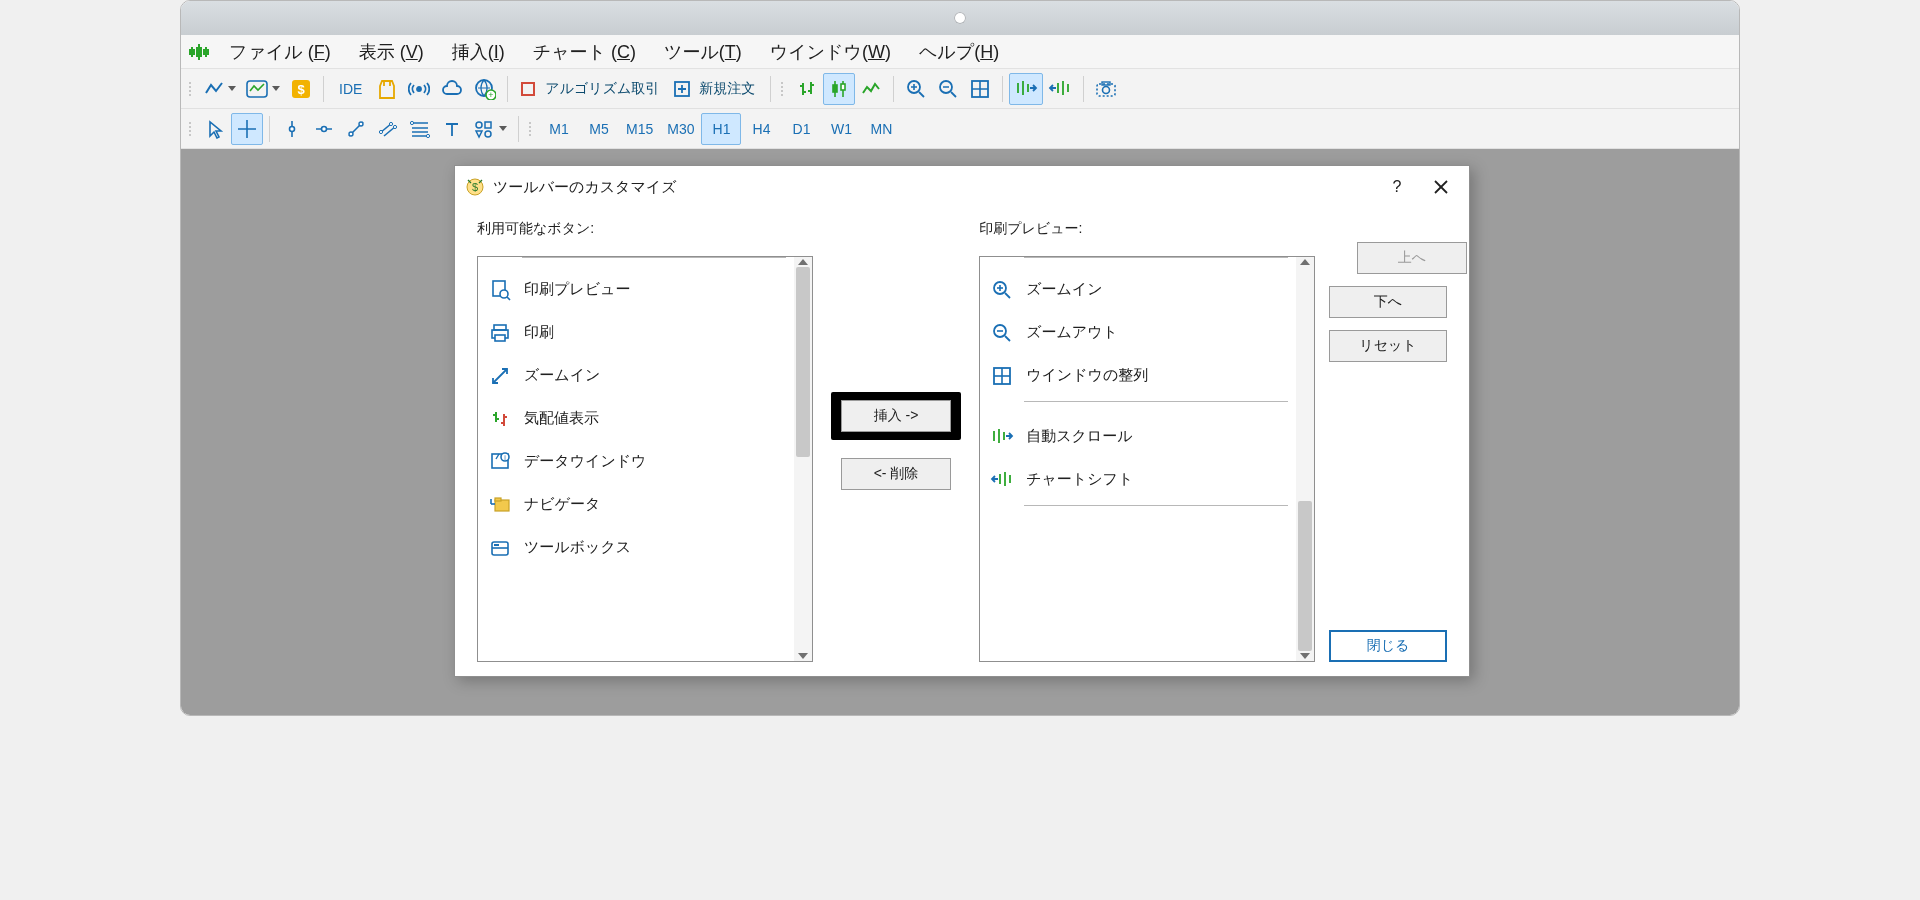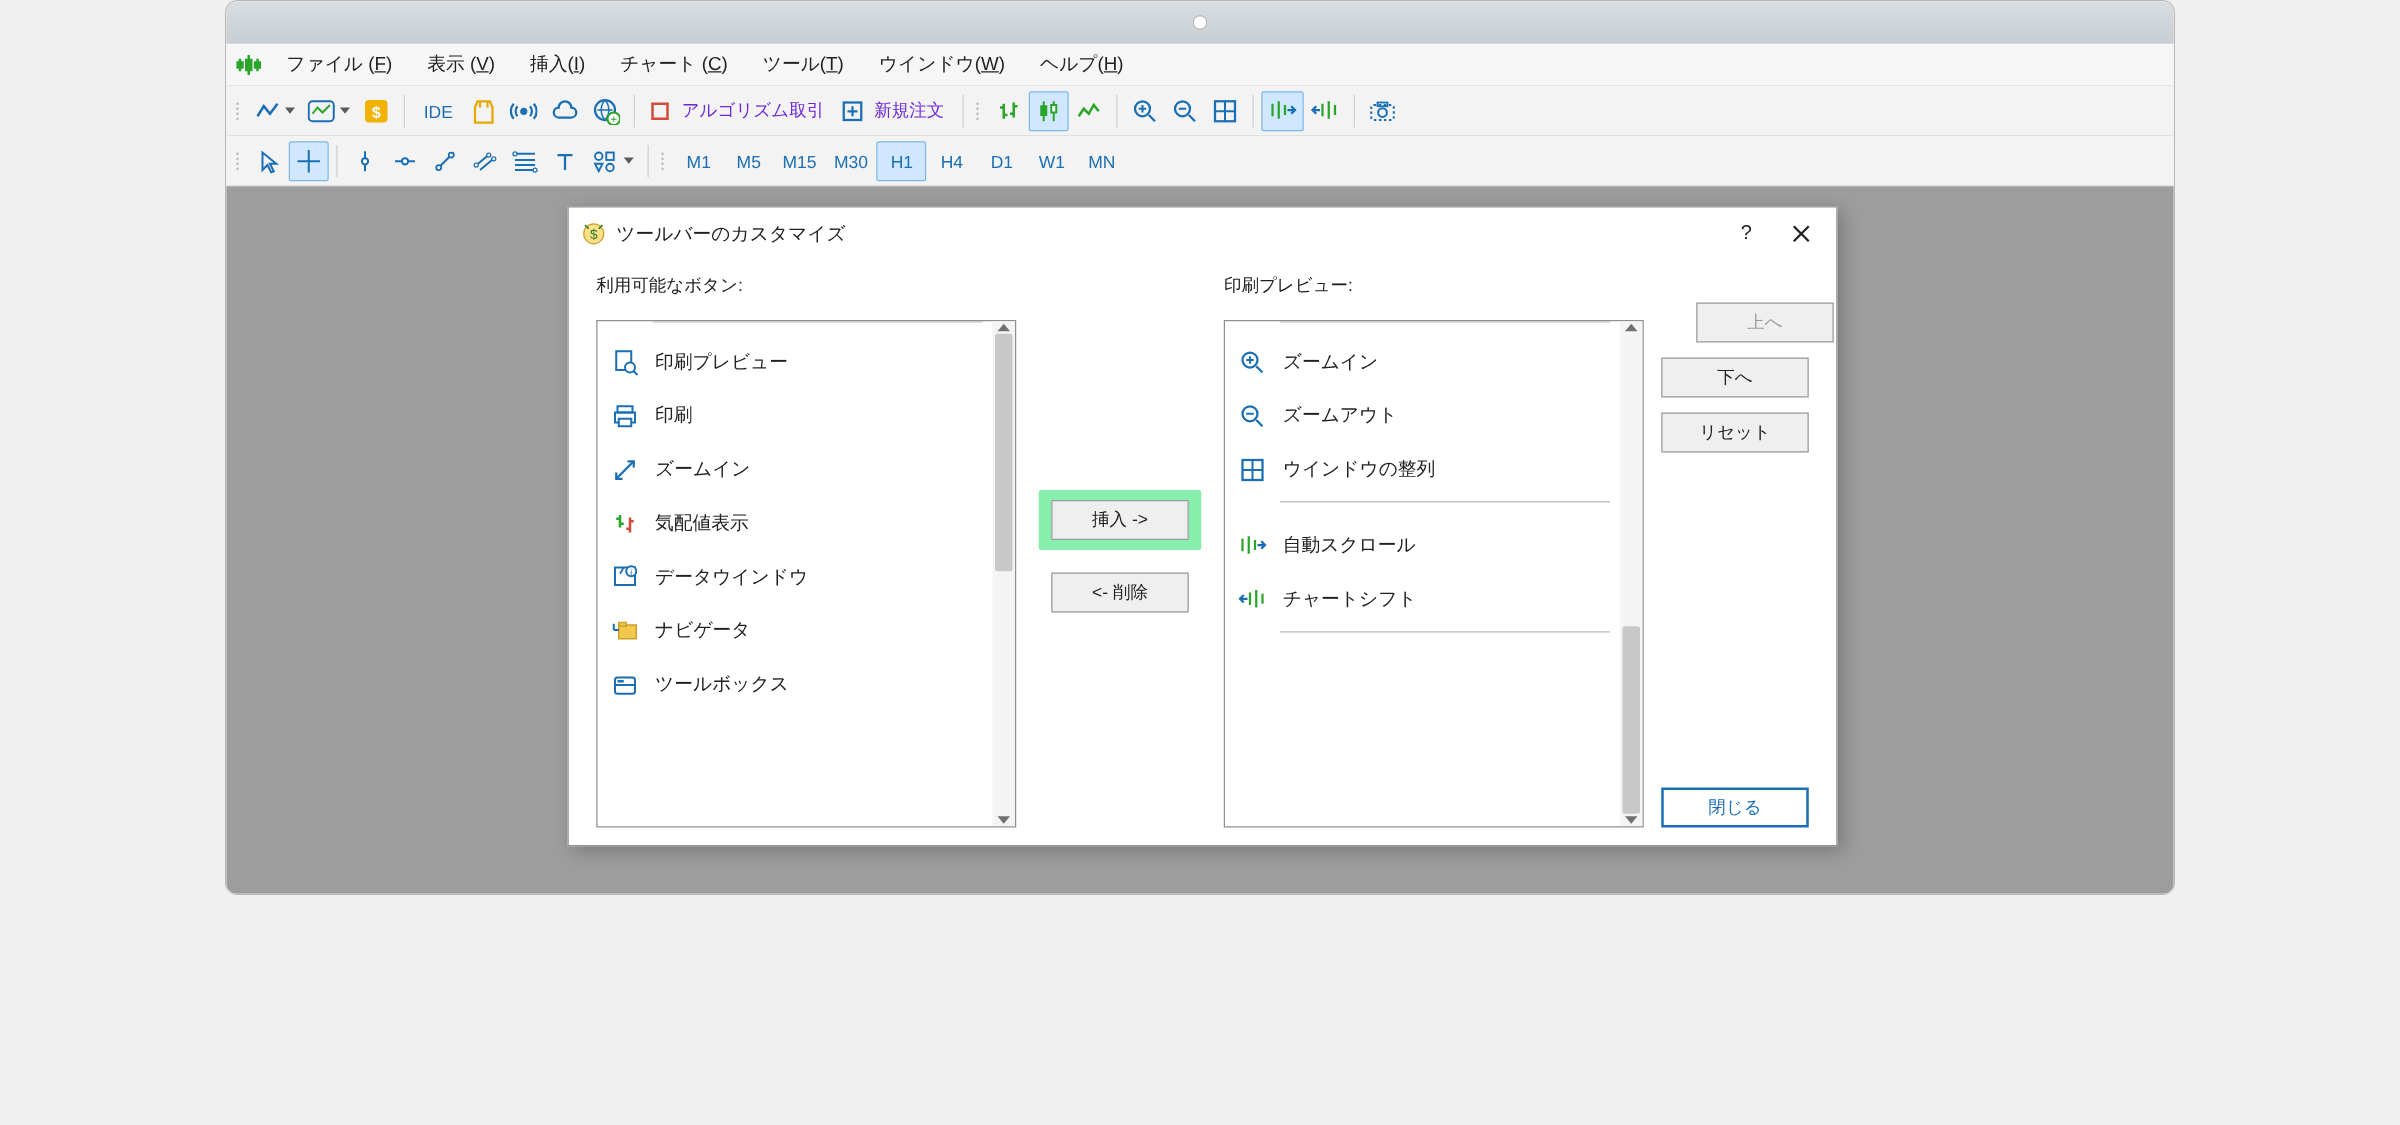--- a/index.html
+++ b/index.html
@@ -51,7 +51,7 @@
   .menu-item {
     padding: 4px 10px;
     cursor: default;
-    font-size: 15px;
+    font-size: 18px;
   }
   .menu-item .mn { text-decoration: underline; }
 

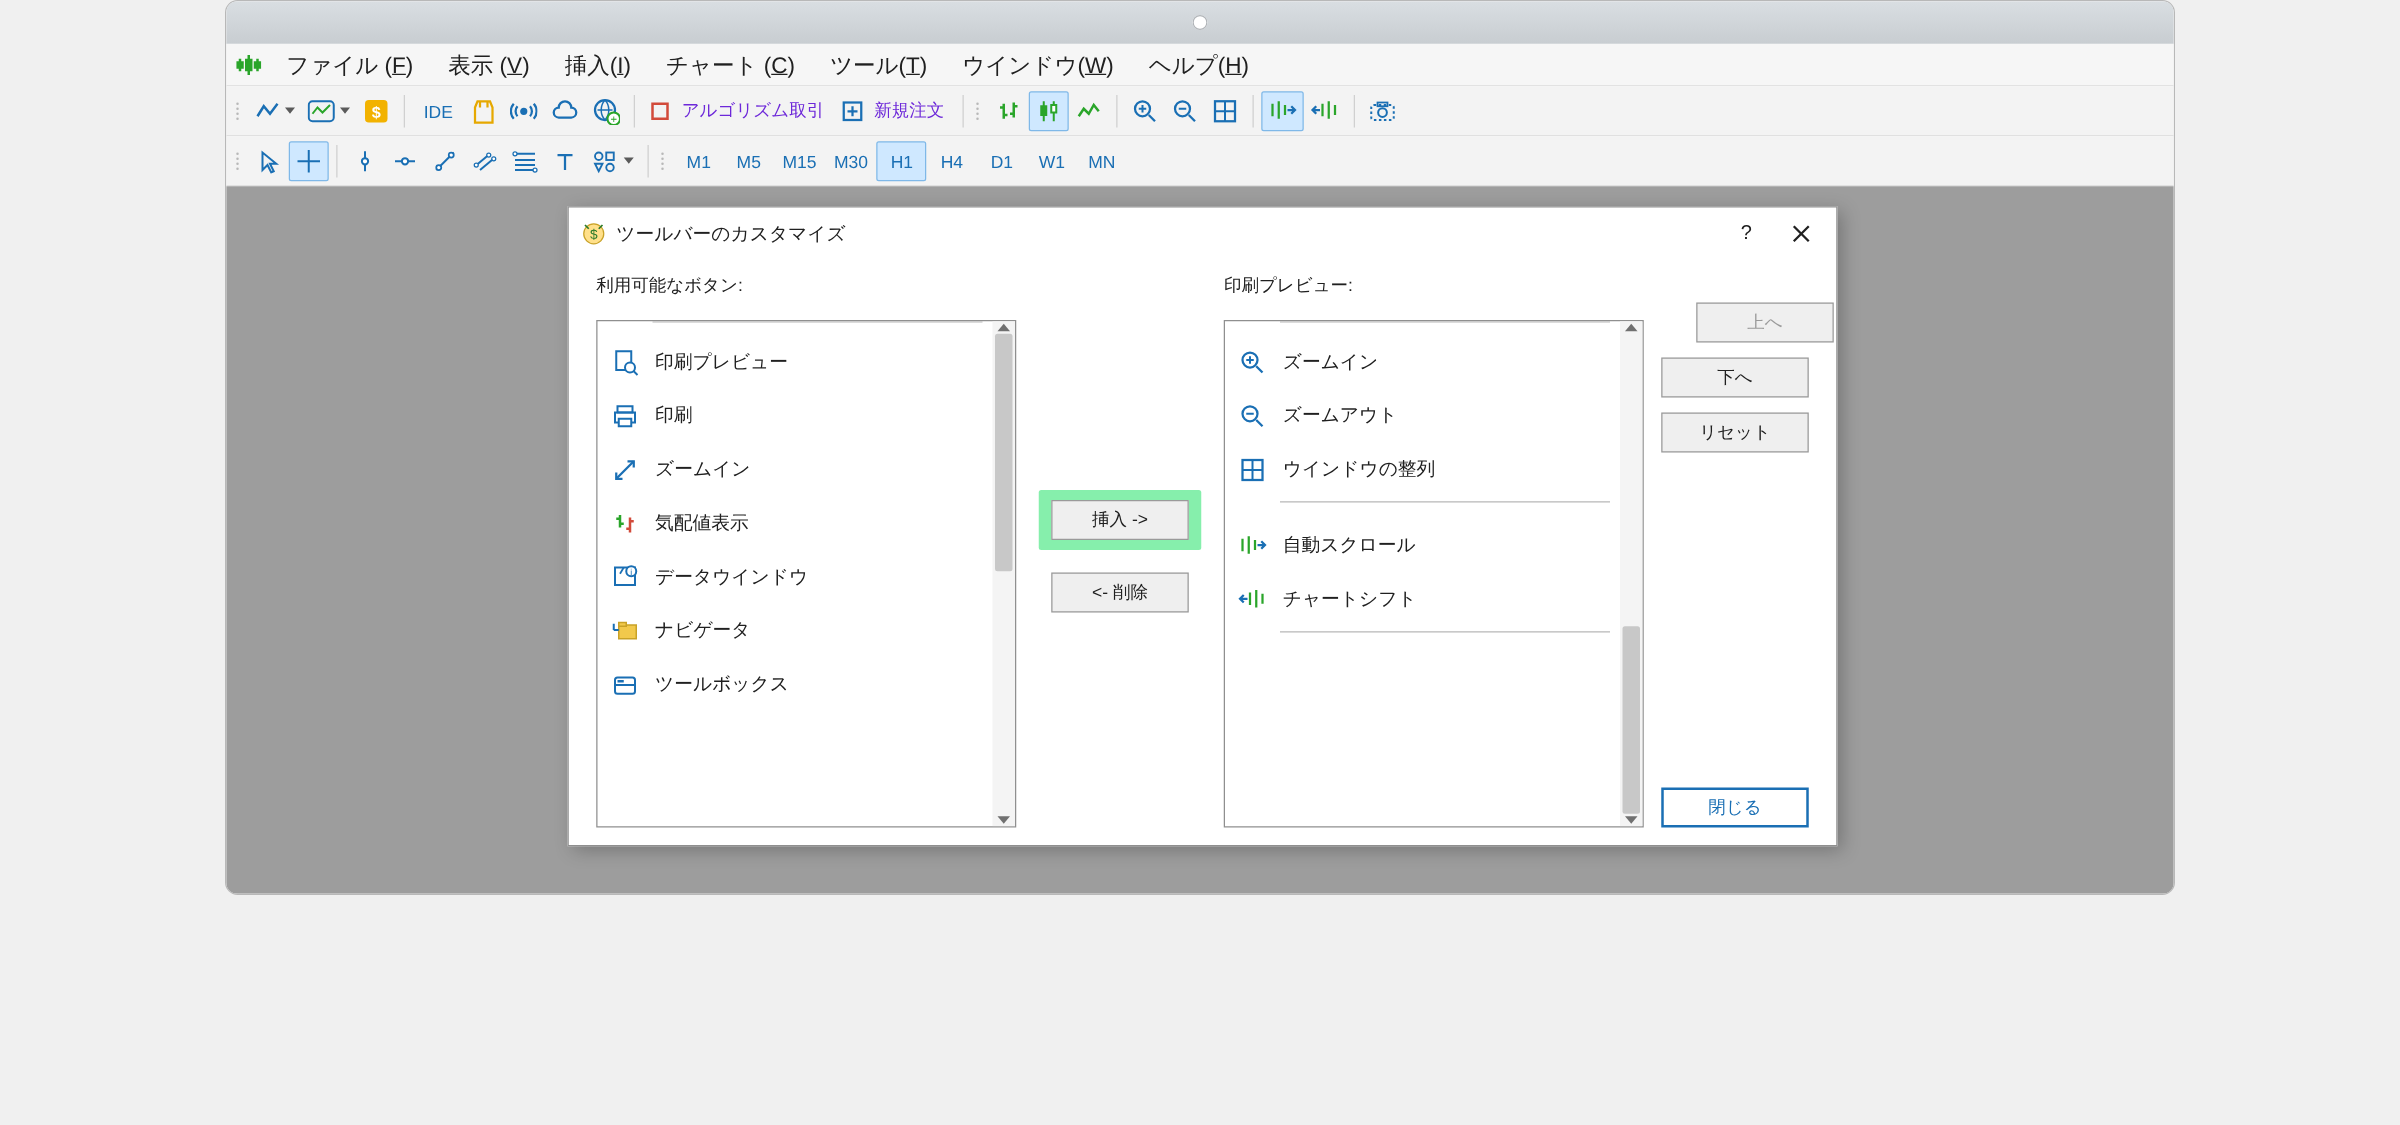--- a/index.html
+++ b/index.html
@@ -93,7 +93,7 @@
     width:0;height:0;border-left:4px solid transparent;border-right:4px solid transparent;border-top:5px solid #5a5a5a;
   }
   .tb-text {
-    color: #6d28d9;
+    color: #0c4a6e;
     font-size: 14px;
     padding: 0 4px;
   }

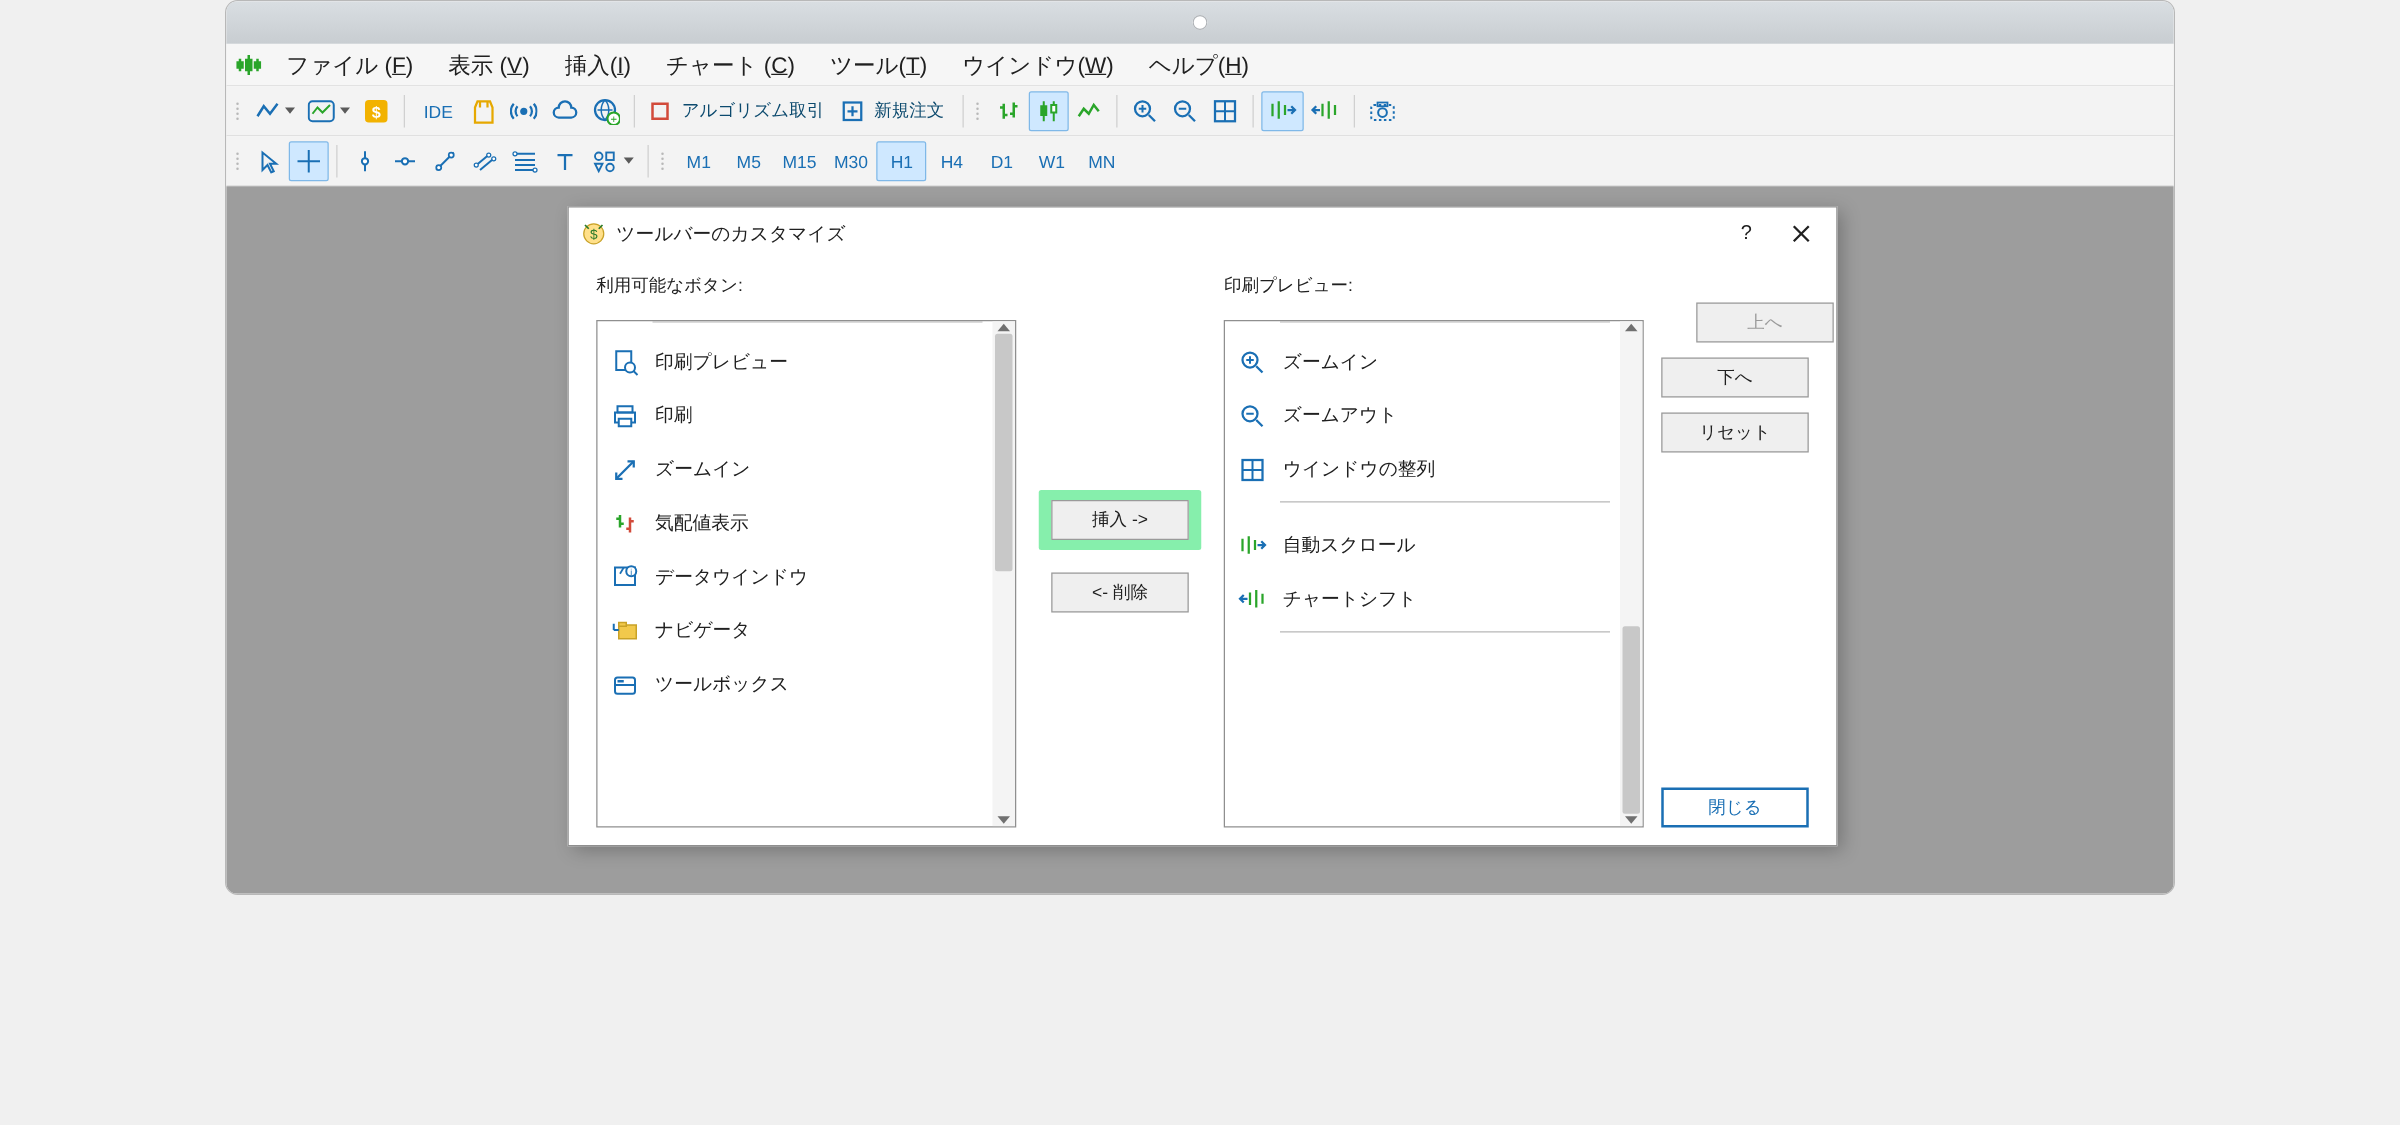--- a/index.html
+++ b/index.html
@@ -176,7 +176,7 @@
   .sb-thumb { width:14px; background:#c8c8c8; border-radius:2px;}
 
   .mid-highlight {
-    background:#86efac;
+    background:#000000;
     padding:8px 10px;
     border-radius:2px;
   }

